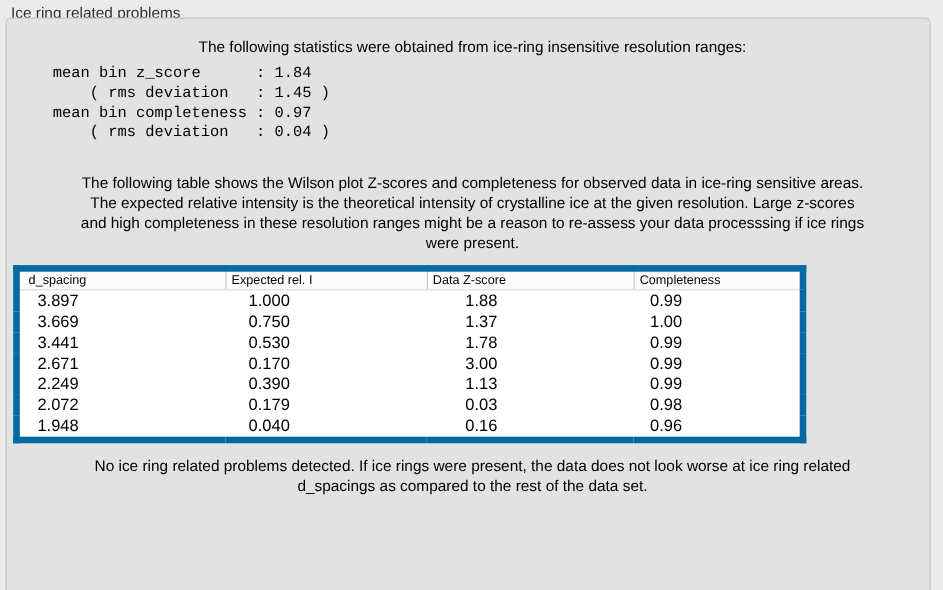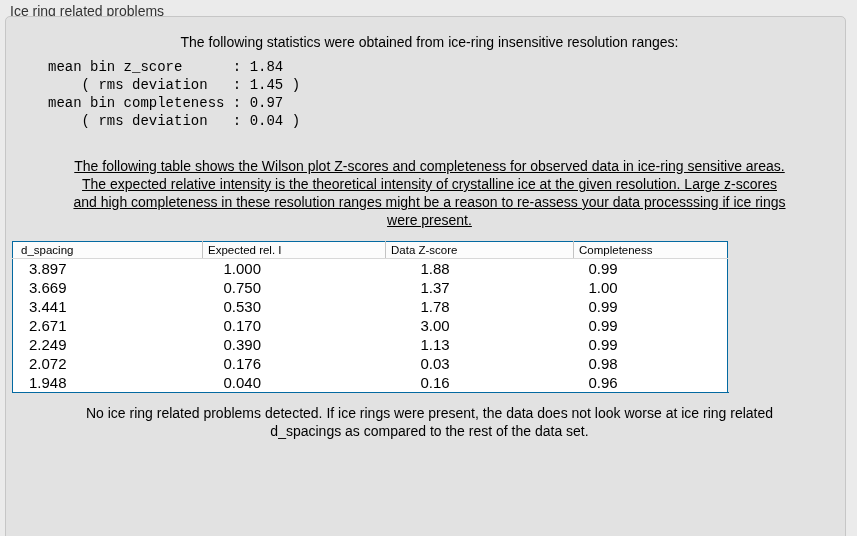--- a/index.html
+++ b/index.html
@@ -43,7 +43,7 @@
     color: #000000;
     white-space: pre;
   }
-  .description { margin-top: 27px; text-decoration: underline; }
+  .description { margin-top: 27px; }
   table.ice-table {
     margin: 12px 0 0 -2px;
     width: 688px;

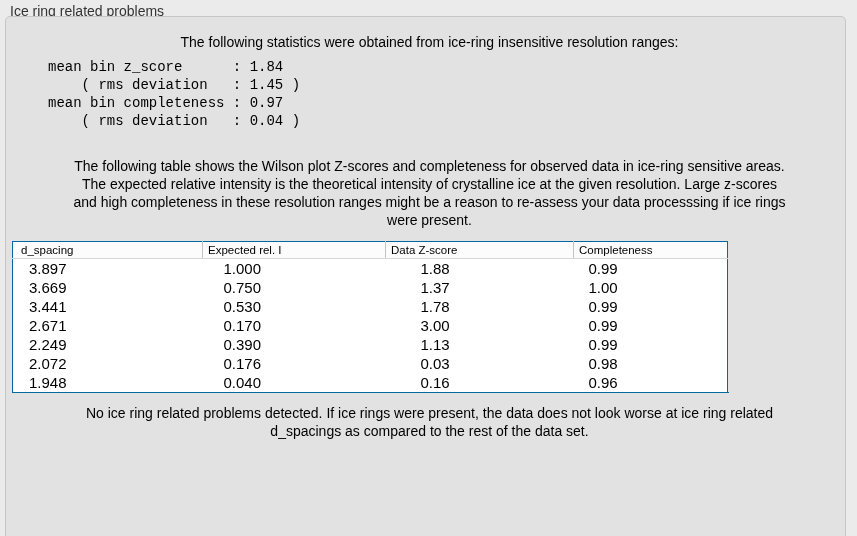--- a/index.html
+++ b/index.html
@@ -50,7 +50,7 @@
     border-collapse: collapse;
     table-layout: fixed;
     background: #ffffff;
-    border: 1px solid #0369a1;
+    border: 6px solid #0369a1;
   }
   table.ice-table th {
     font-weight: normal;

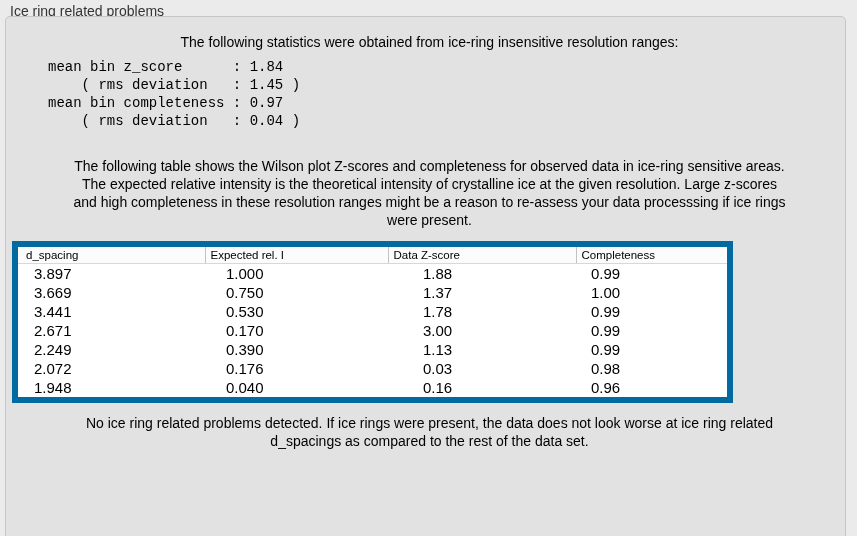--- a/index.html
+++ b/index.html
@@ -156,7 +156,7 @@
       </tr>
         <tr style="">
         <td>2.072</td>
-        <td>0.176</td>
+        <td>0.179</td>
         <td>0.03</td>
         <td>0.98</td>
         <td></td>

